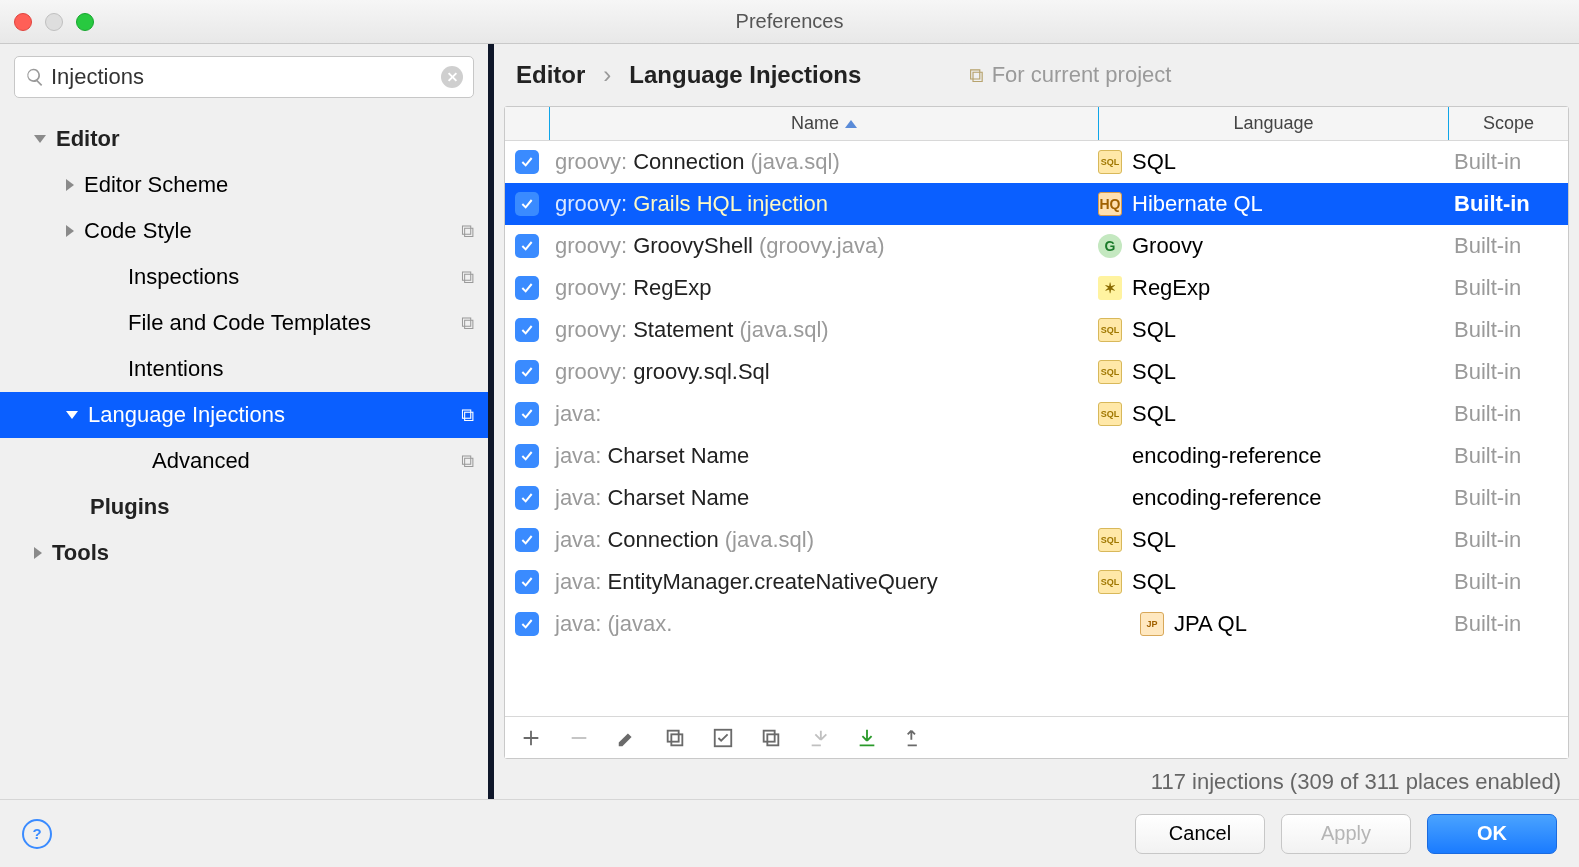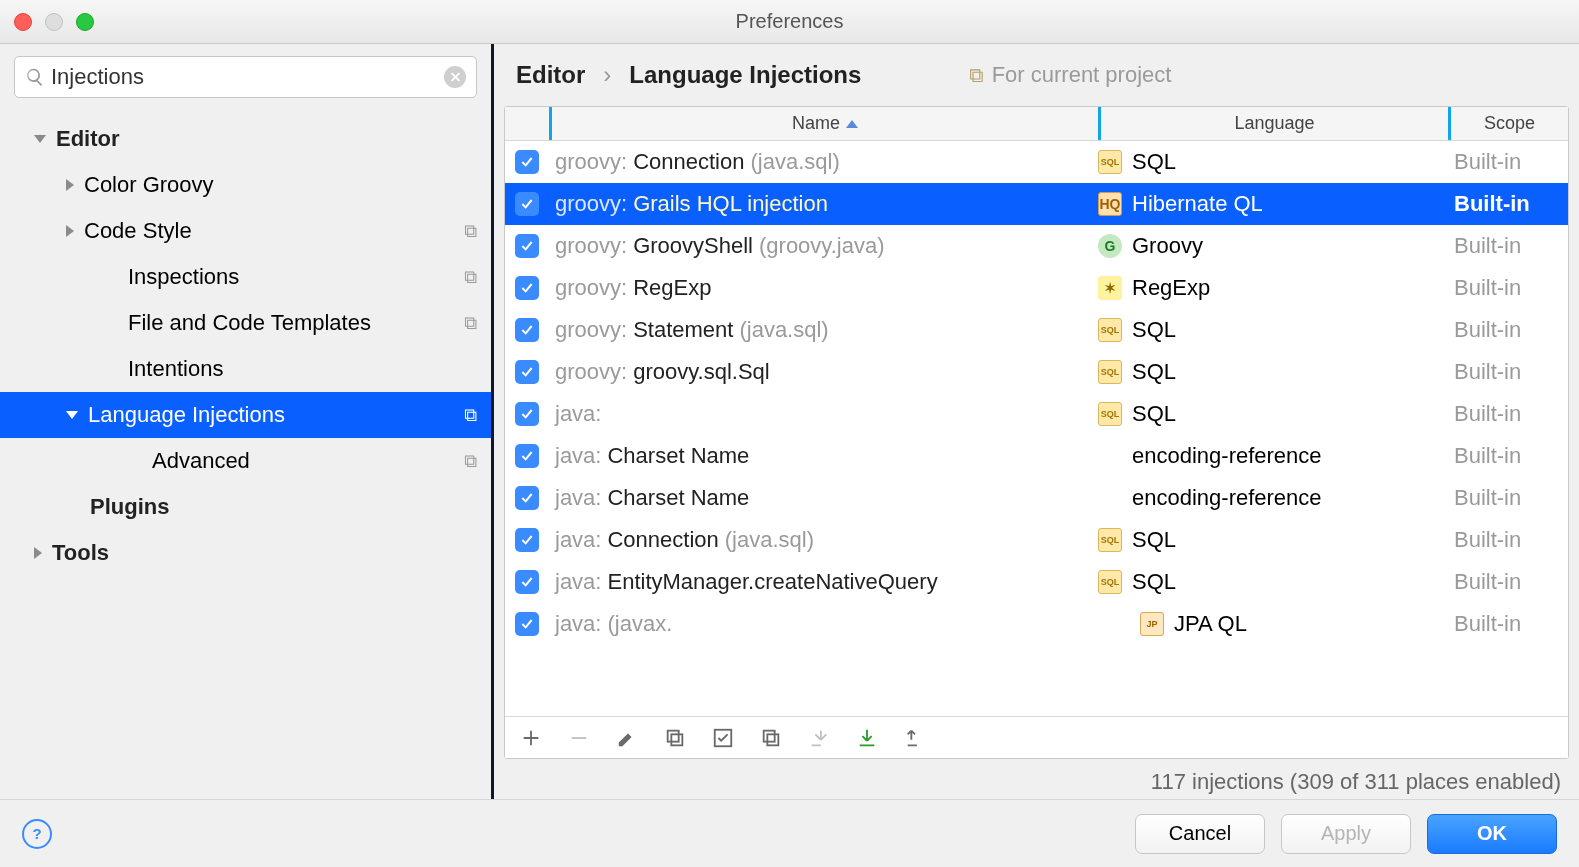--- a/index.html
+++ b/index.html
@@ -34,7 +34,7 @@
 .sidebar {
   width: 494px;
   background: #f0f0f0;
-  border-right: 3px solid #0f172a;
+  border-right: 6px solid #0f172a;
   display: flex;
   flex-direction: column;
 }

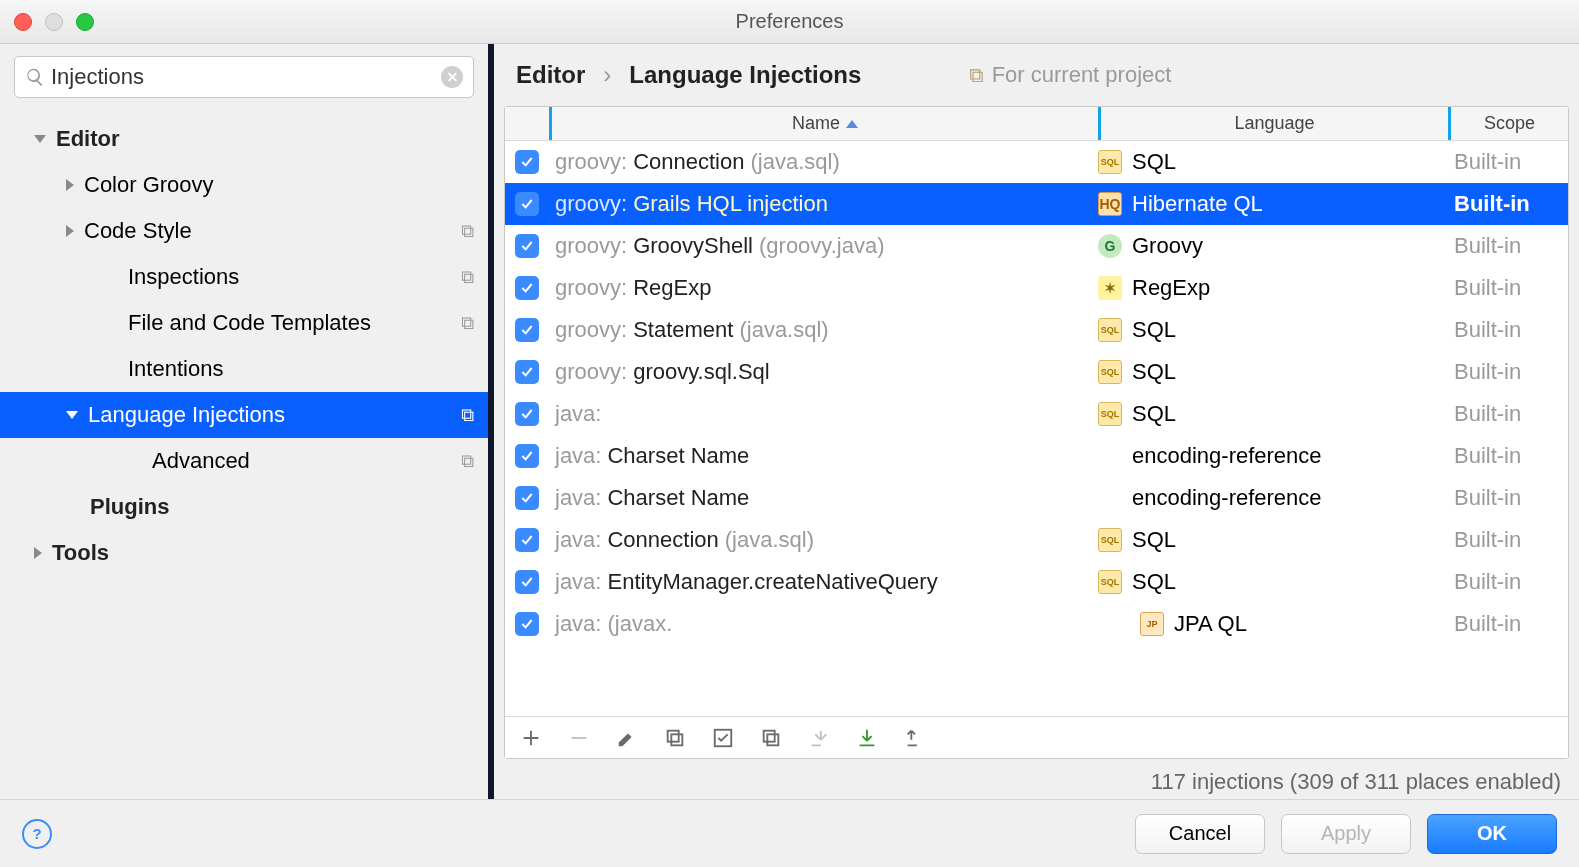--- a/index.html
+++ b/index.html
@@ -101,7 +101,7 @@
   background: #f5f5f5; border-bottom: 1px solid #d8d8d8; height: 34px;
   font-size: 18px; color: #444;
 }
-.th { display: flex; align-items: center; justify-content: center; border-left: 3px solid #0ea5e9; }
+.th { display: flex; align-items: center; justify-content: center; border-left: 1px solid #0ea5e9; }
 .th:first-child { border-left: none; }
 .th-name { justify-content: center; }
 .sort-arrow { margin-left: 6px; width: 0; height: 0; border-left: 6px solid transparent; border-right: 6px solid transparent; border-bottom: 8px solid #5a8bd8; }

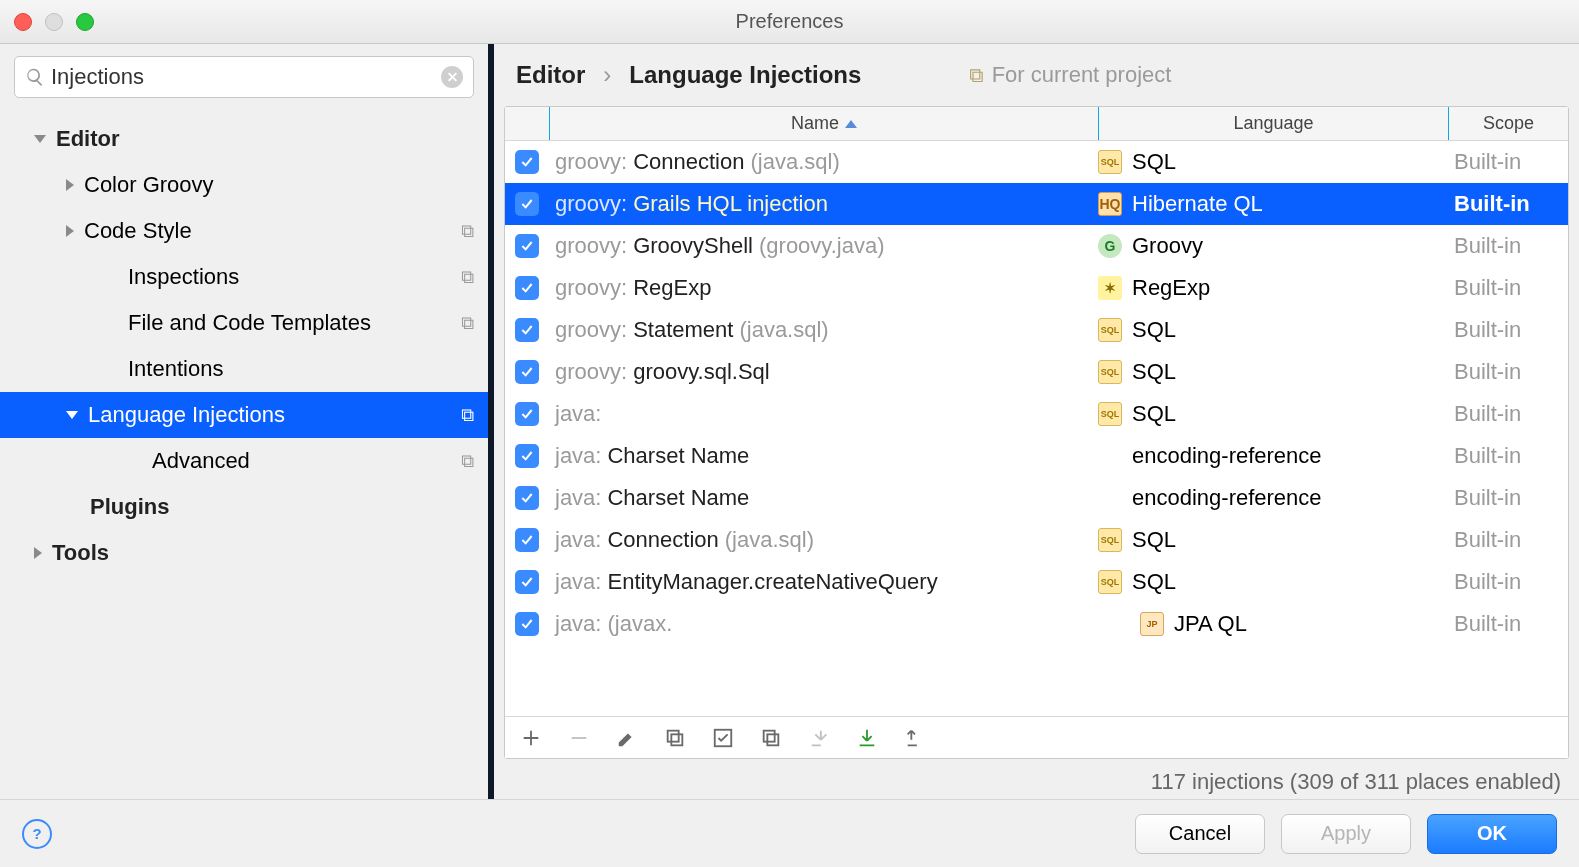--- a/index.html
+++ b/index.html
@@ -197,7 +197,7 @@
         </div>
         <div class="tree-row ind1">
           <span class="arrow "></span>
-          <span class="tree-label">Color Groovy</span>
+          <span class="tree-label">Editor Scheme</span>
         </div>
         <div class="tree-row ind1">
           <span class="arrow "></span>

